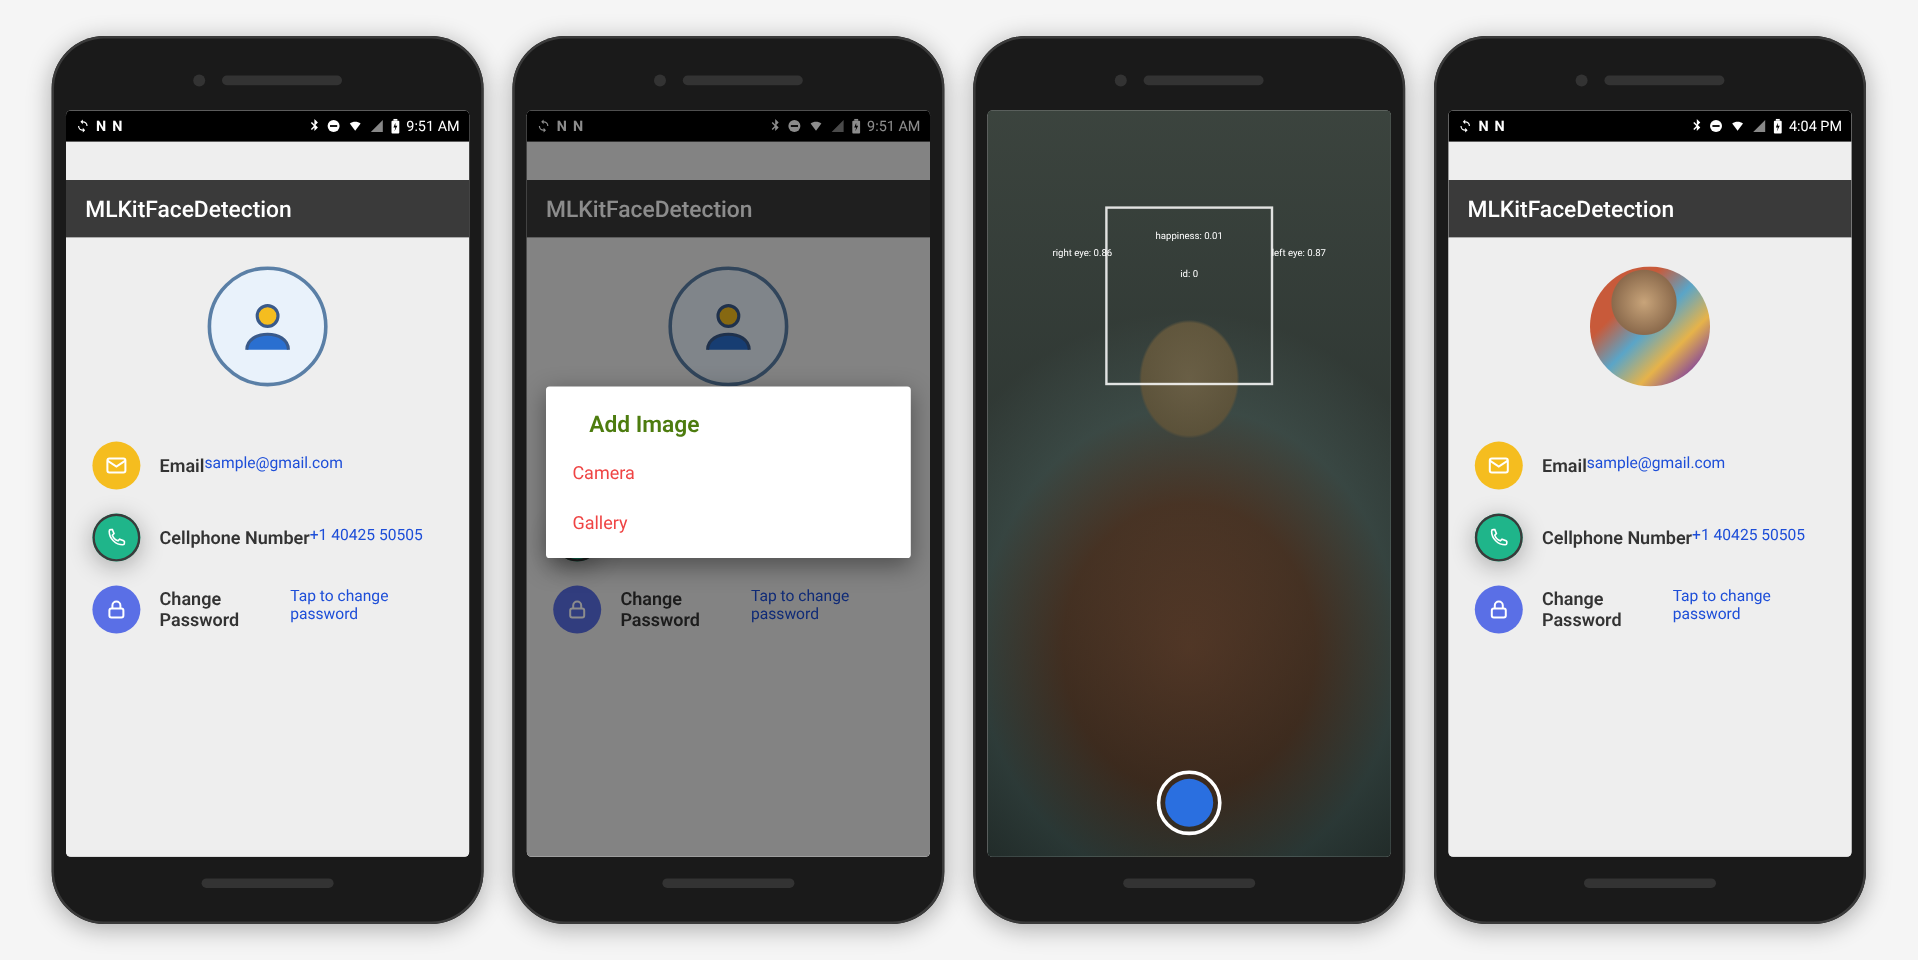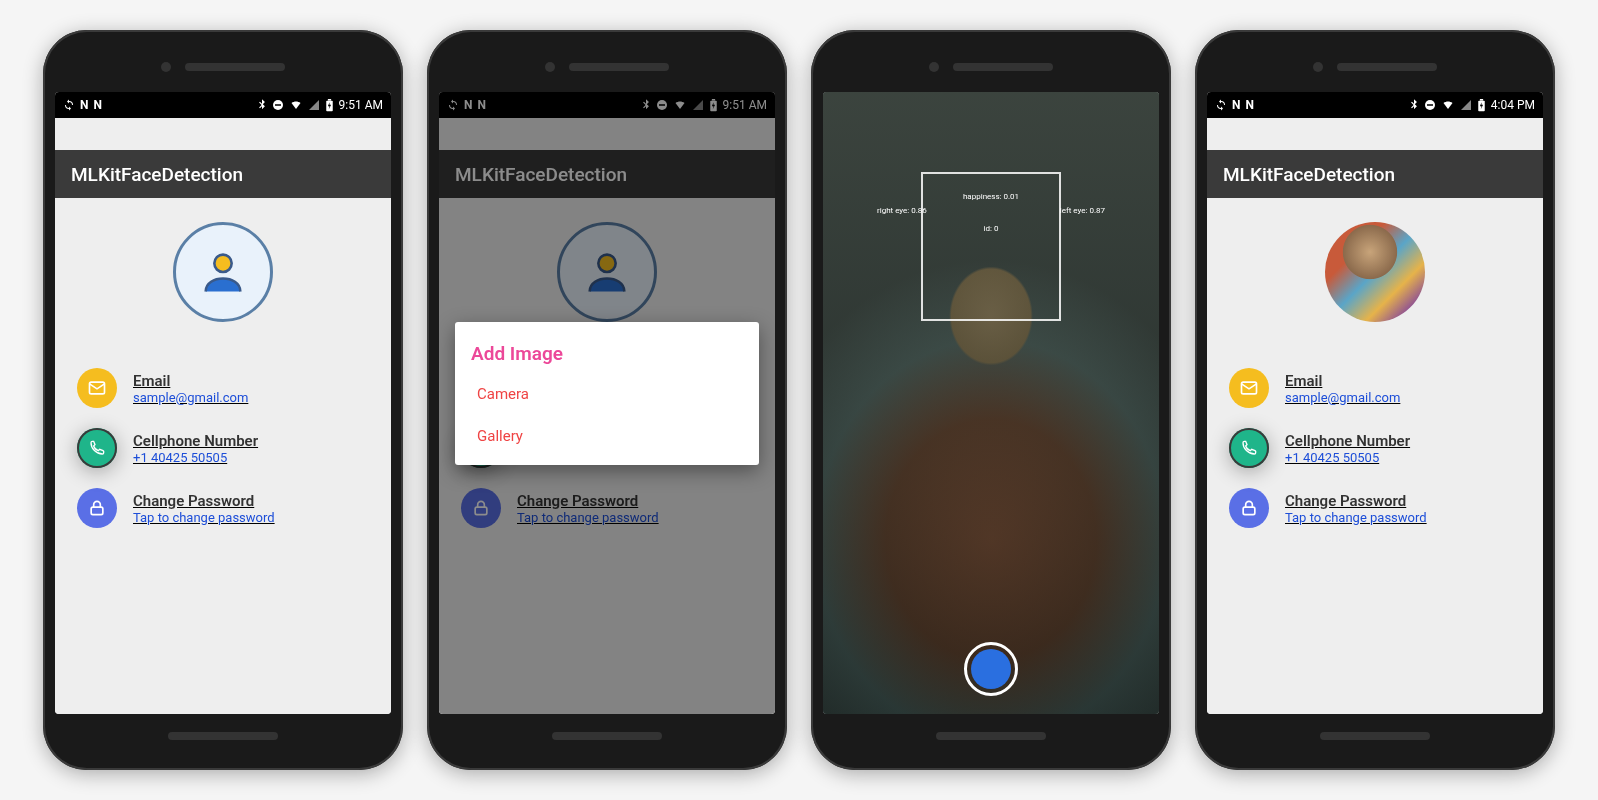--- a/index.html
+++ b/index.html
@@ -96,7 +96,7 @@
     background:#fff;border-radius:3px;box-shadow:0 6px 20px rgba(0,0,0,0.4);
     z-index:6;padding:20px 0 8px;
   }
-  .dialog-title{font-size:19px;font-weight:600;color:#ec4899;padding:0 16px 8px;}
+  .dialog-title{font-size:19px;font-weight:600;color:#4d7c0f;padding:0 36px 8px;}
   .dialog-item{font-size:15px;color:#ef4444;padding:12px 22px;}
 
   

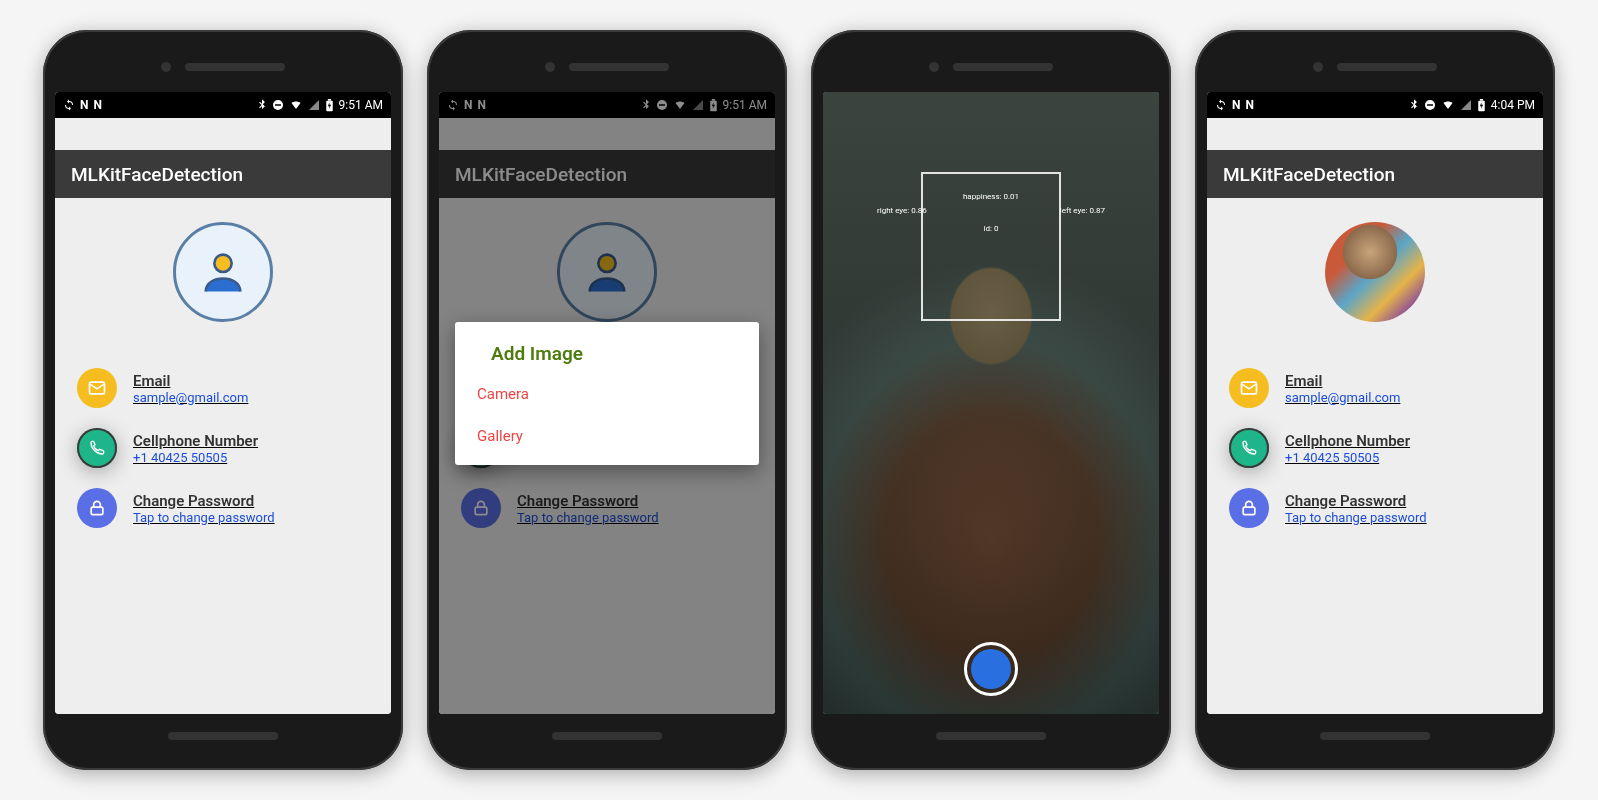--- a/index.html
+++ b/index.html
@@ -85,7 +85,7 @@
   .row-icon.email{background:#f5bd1f;}
   .row-icon.phone{background:#1fb58a;}
   .row-icon.lock{background:#5a6fe6;}
-  .row-texts{display:flex;flex-direction:column;text-decoration:underline;}
+  .row-texts{display:flex;flex-direction:row;}
   .row-title{font-size:15px;font-weight:600;color:#333;}
   .row-sub{font-size:13px;color:#1d4ed8;}
 

